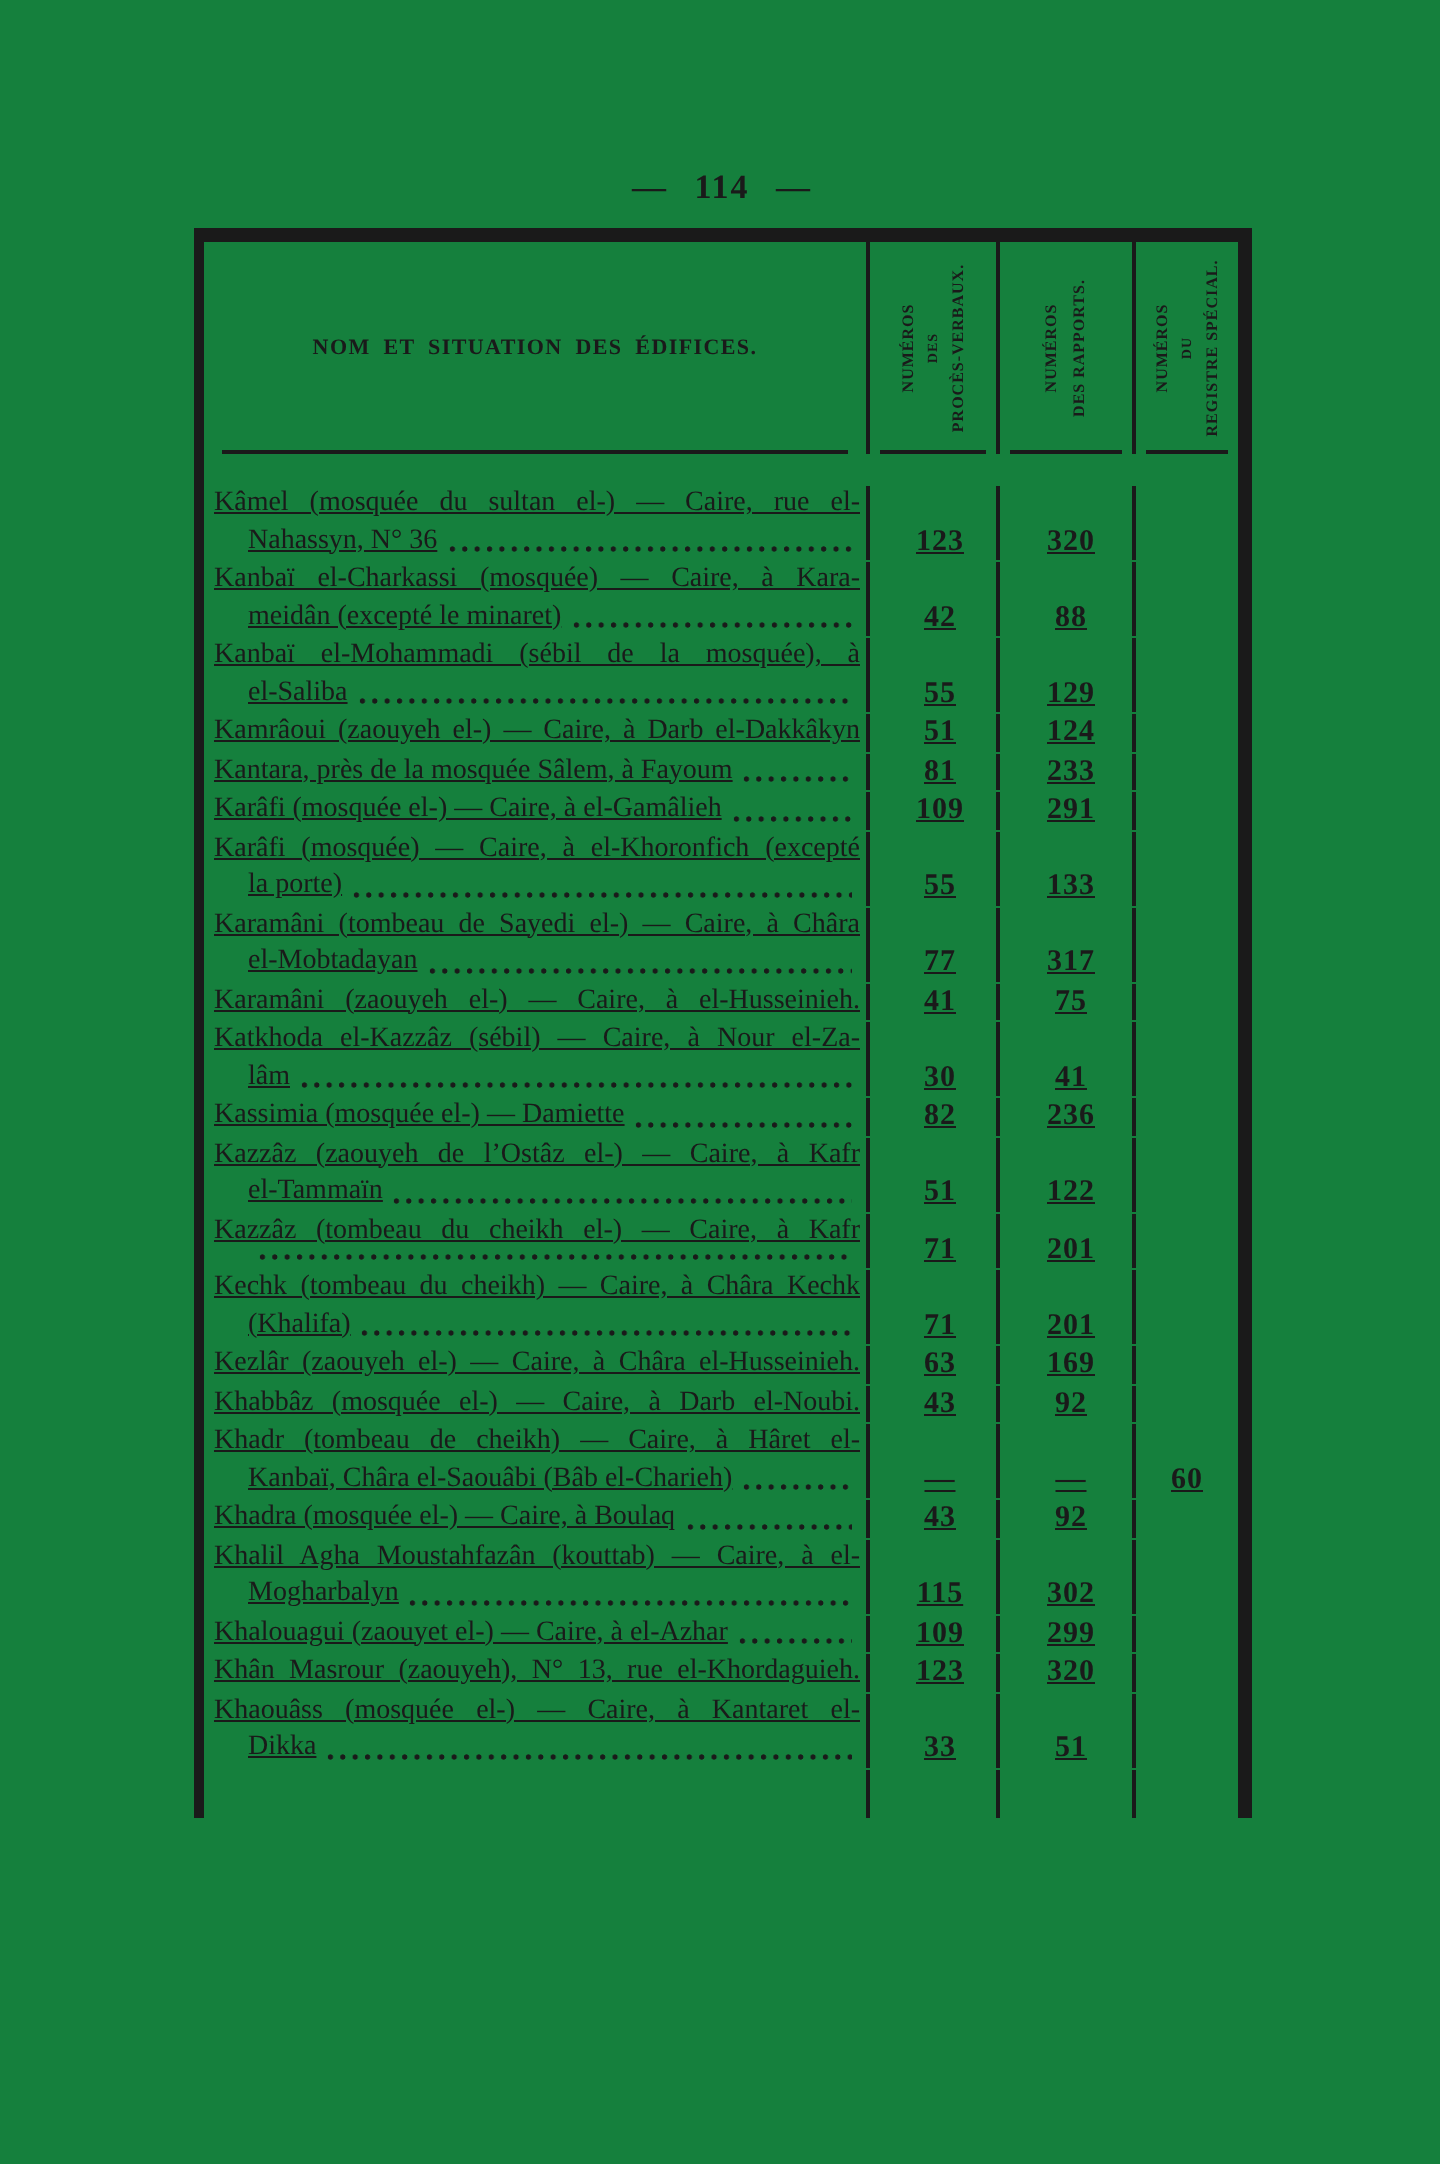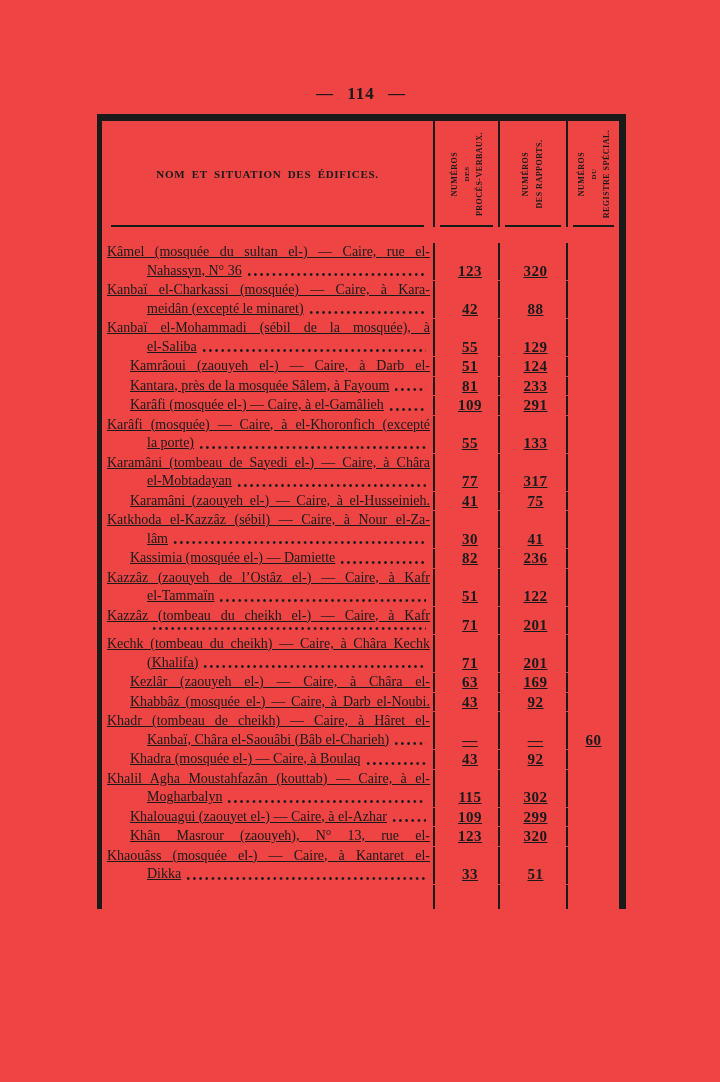--- a/index.html
+++ b/index.html
@@ -5,7 +5,7 @@
   html,body{margin:0;padding:0;background:#ffffff;}
   body{width:720px;height:1082px;overflow:hidden;
        font-family:"Liberation Serif","DejaVu Serif",serif;color:#1a1a1a;}
-  .sheet{position:relative;width:720px;height:1082px;background:#ef4444;}
+  .sheet{position:relative;width:720px;height:1082px;background:#15803d;}
   .pageno{position:absolute;top:84px;left:0;width:722px;text-align:center;
           font-size:17px;font-weight:700;letter-spacing:1px;word-spacing:8px;}
   .table{position:absolute;left:97px;top:114px;width:529px;box-sizing:border-box;

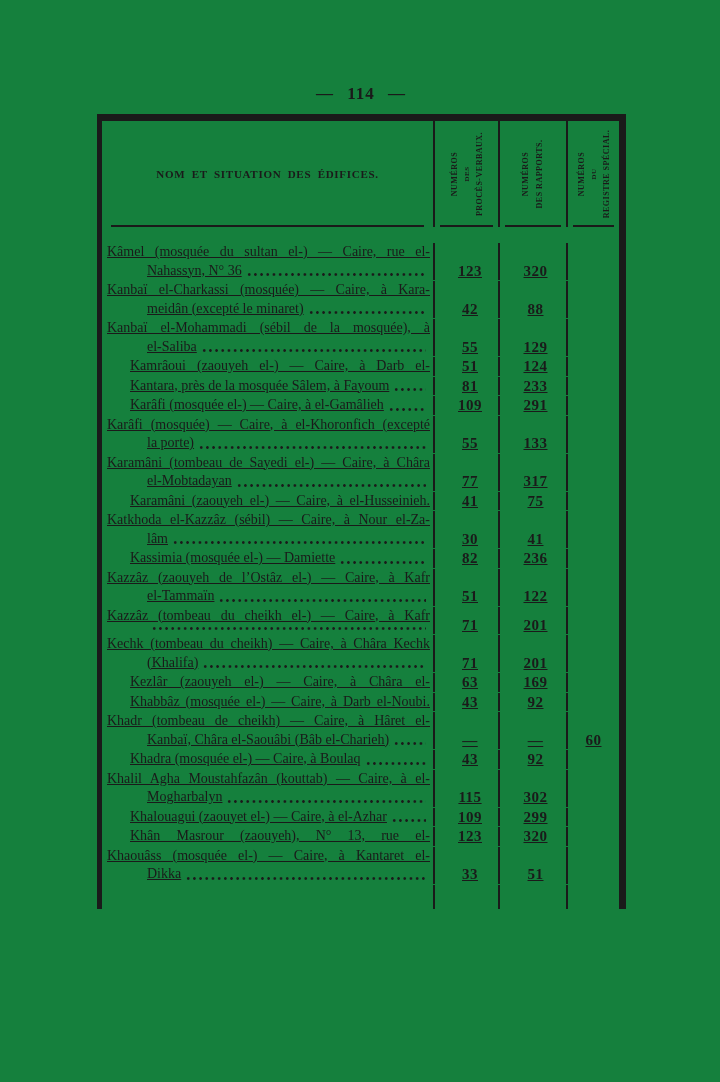--- a/index.html
+++ b/index.html
@@ -31,7 +31,7 @@
   .line{text-align:justify;text-align-last:justify;overflow:hidden;white-space:nowrap;}
   .line.jfull{white-space:normal;height:18.5px;}
   .cont{padding-left:17px;}
-  .lastline{display:flex;align-items:center;margin-left:23px;}
+  .lastline{display:flex;align-items:center;}
   .txt{white-space:pre;}
   .txt.fill{display:block;flex:1;white-space:normal;text-align:justify;text-align-last:justify;height:18.5px;overflow:hidden;}
   .leader{flex:1;align-self:flex-end;height:7px;margin:0 4px 2px 5px;

